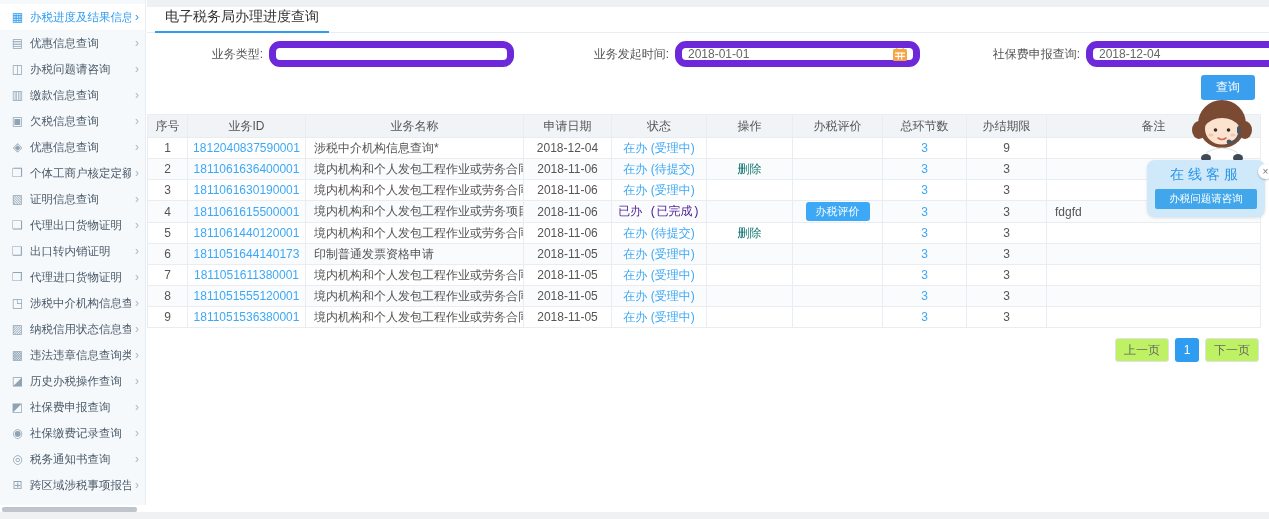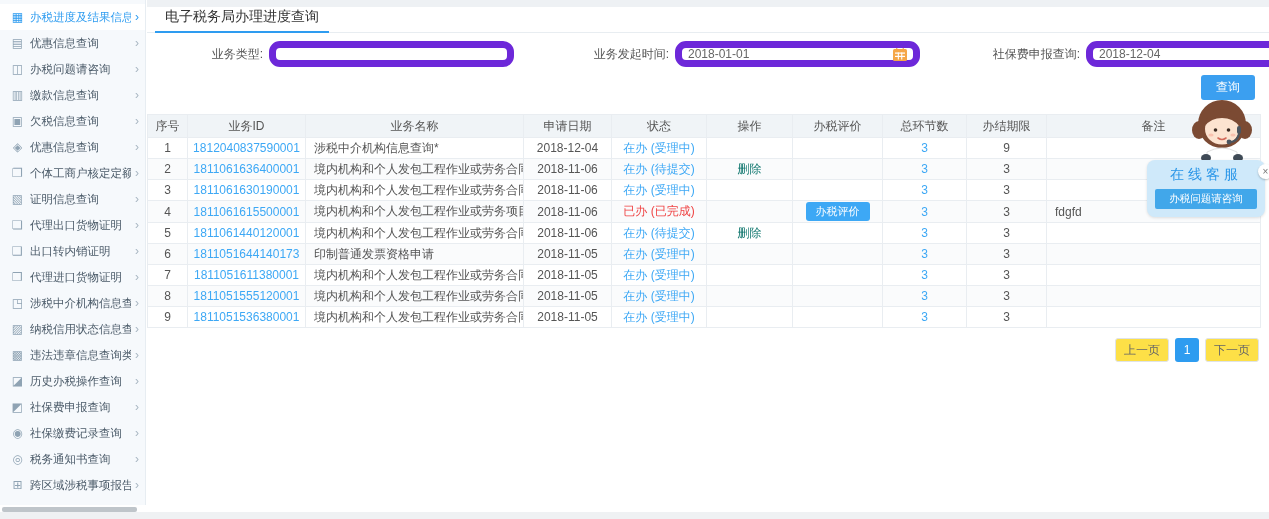--- a/index.html
+++ b/index.html
@@ -58,7 +58,7 @@
   td.cell-name, td.cell-remark { text-align:left; padding-left:8px; color:#555; }
   a.id-link, a.links-link { color:#3da8f5; text-decoration:none; cursor:pointer; }
   .status-processing { color:#3da8f5; }
-  .status-done { color:#ef4444; }
+  .status-done { color:#4c1d95;font-family:Liberation Mono, monospace; }
   a.delete-link { color:#0f766e; text-decoration:none; cursor:pointer; }
   .eval-btn {
     background:#3da8f5; color:#fff; border:none; border-radius:3px;

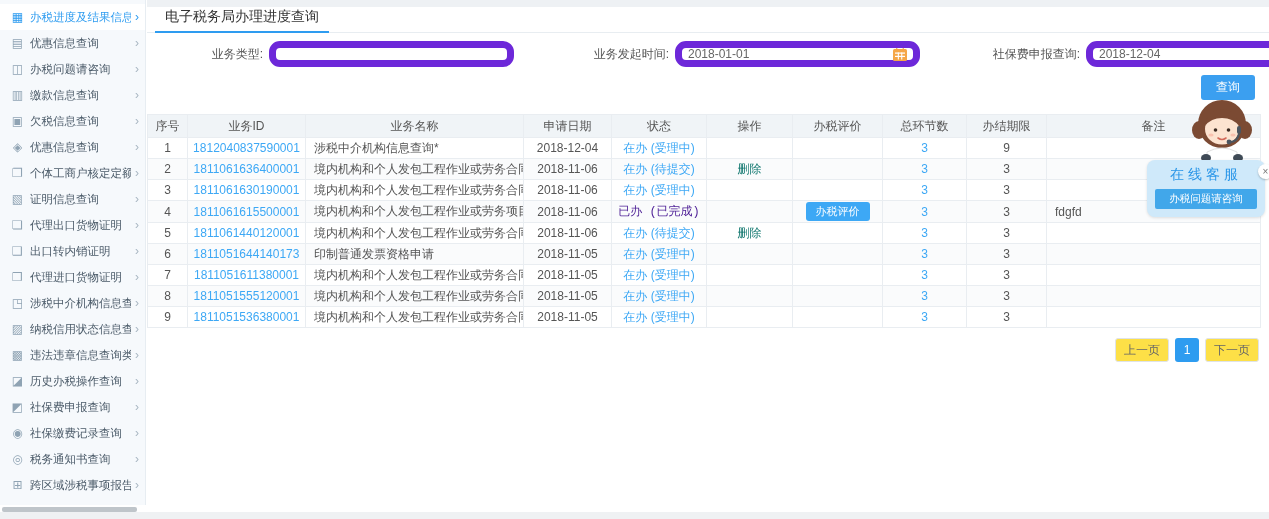--- a/index.html
+++ b/index.html
@@ -68,7 +68,7 @@
   .pager { display:flex; justify-content:flex-end; padding:10px 10px 0 0; gap:6px; }
   .pg-btn {
     min-width:44px; height:24px; line-height:22px; text-align:center; padding:0 8px;
-    background:#fde047; border:1px solid #dfe3e8; border-radius:3px; color:#666; cursor:pointer;
+    background:#bef264; border:1px solid #dfe3e8; border-radius:3px; color:#666; cursor:pointer;
   }
   .pg-cur {
     min-width:24px; height:24px; line-height:24px; text-align:center;

